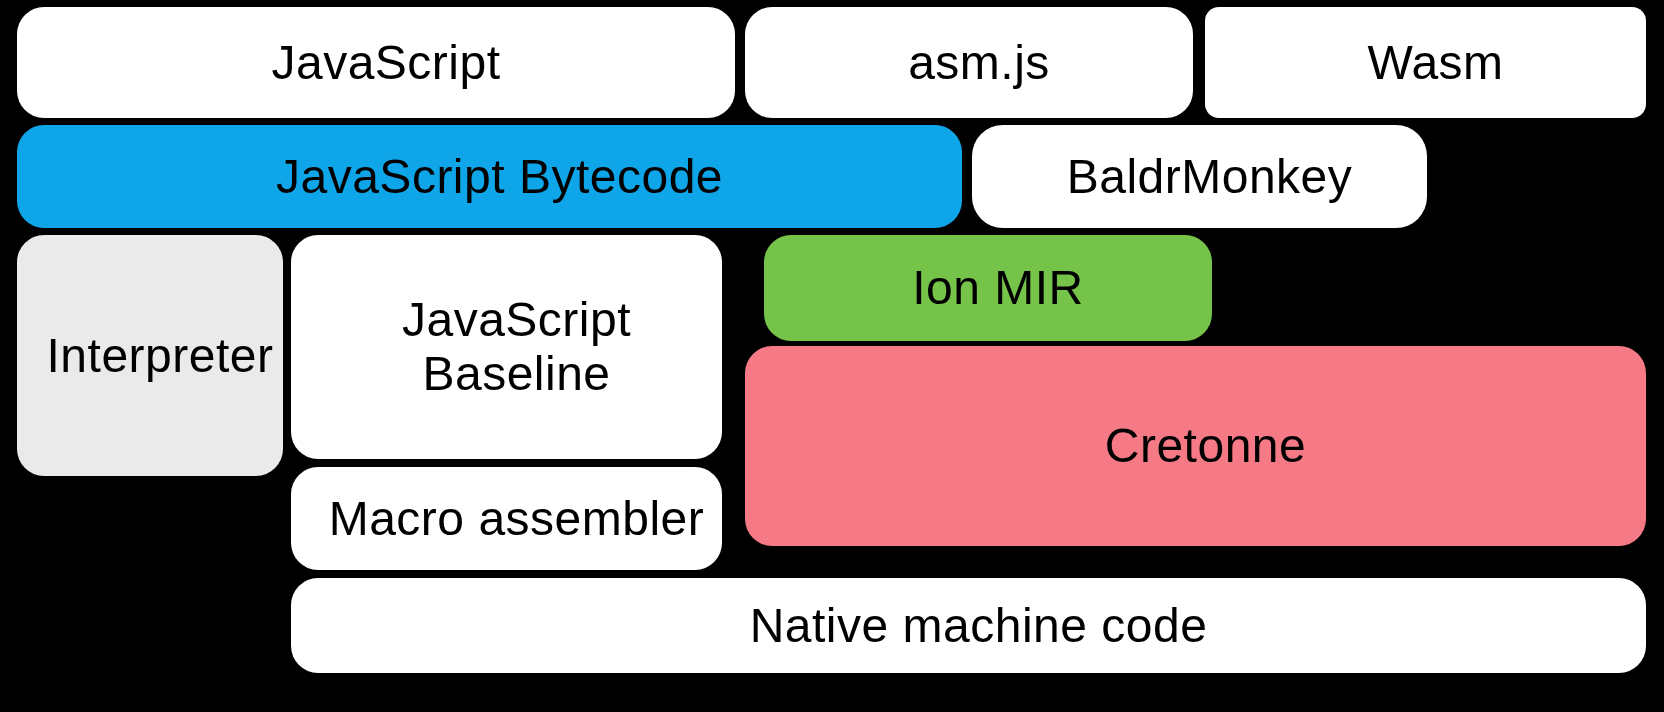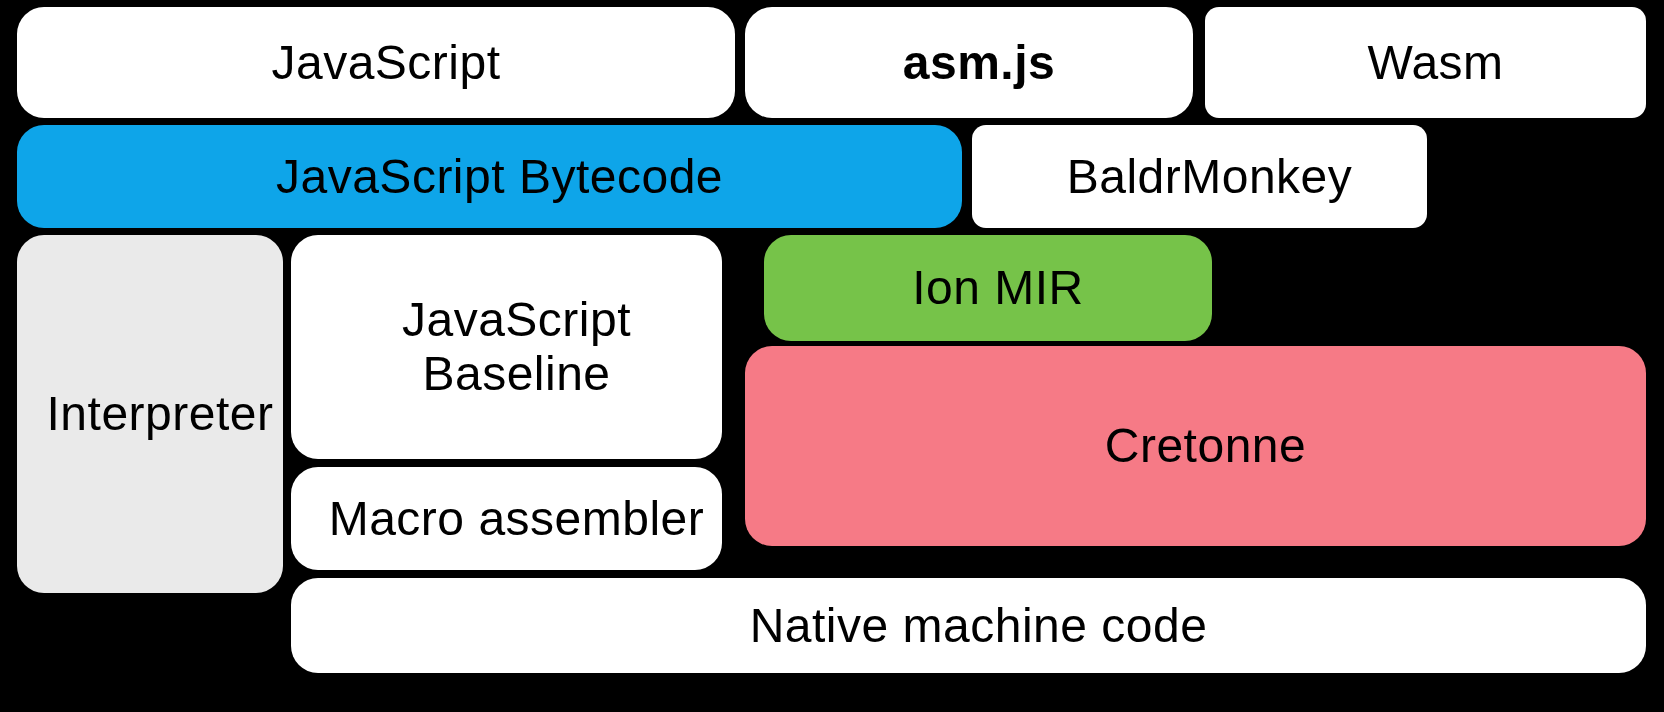--- a/index.html
+++ b/index.html
@@ -41,7 +41,7 @@
     <span class="label">JavaScript</span>
   </div>
 
-  <div class="block" style="left: 745px; top: 7px; width: 448px; height: 111px; background: rgb(255, 255, 255); border-radius: 27px; font-weight: bold;">
+  <div class="block" style="left: 745px; top: 7px; width: 448px; height: 111px; background: rgb(255, 255, 255); border-radius: 27px;">
     <span class="label">asm.js</span>
   </div>
 

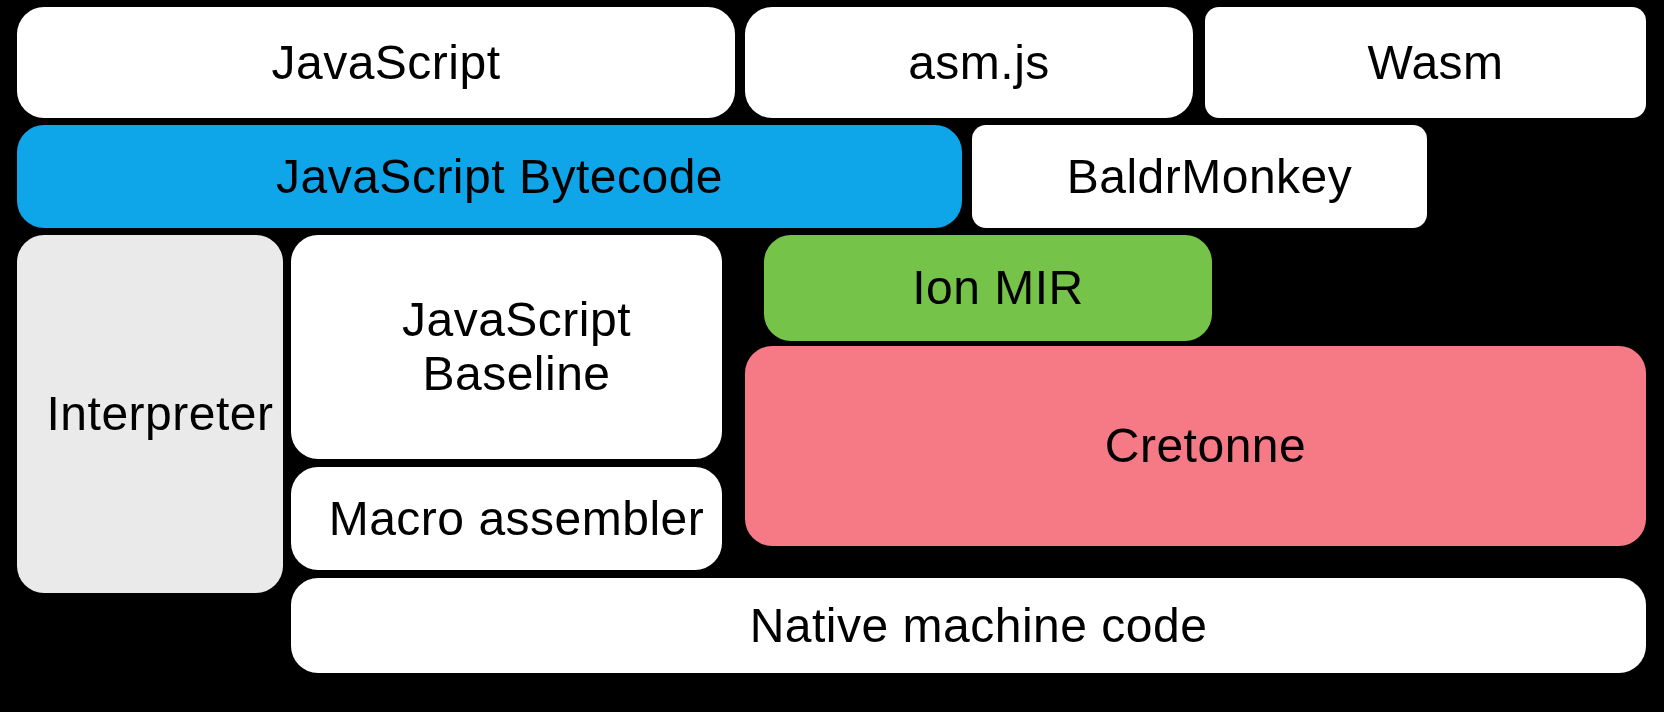--- a/index.html
+++ b/index.html
@@ -53,7 +53,7 @@
     <span class="label">JavaScript Bytecode</span>
   </div>
 
-  <div class="block" style="left: 972px; top: 125px; width: 455px; height: 103px; background: rgb(255, 255, 255); border-radius: 14px;">
+  <div class="block" style="left: 972px; top: 125px; width: 455px; height: 103px; background: rgb(255, 255, 255); border-radius: 31px;">
     <span class="label">BaldrMonkey</span>
   </div>
 

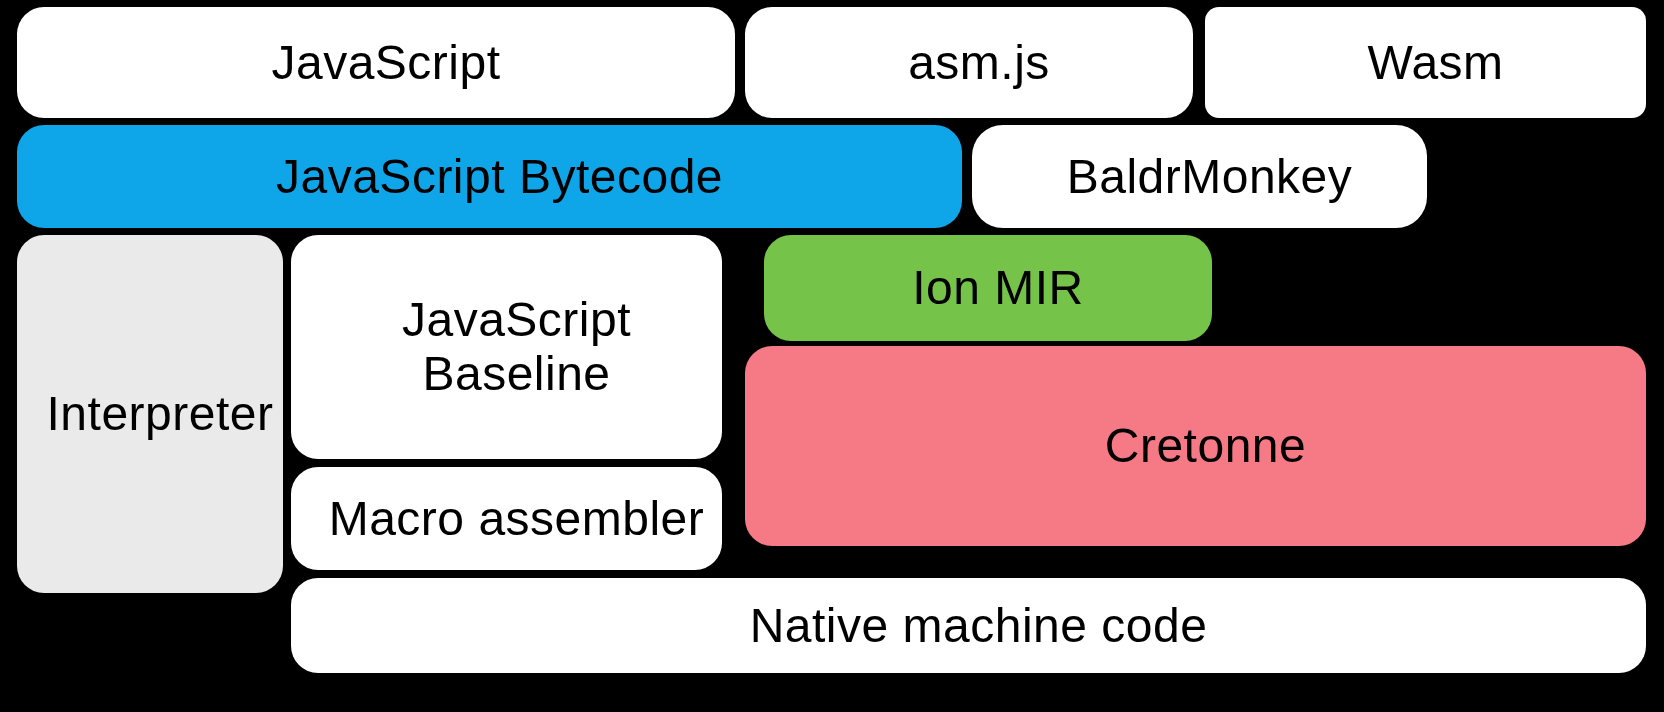--- a/index.html
+++ b/index.html
@@ -57,7 +57,7 @@
     <span class="label">BaldrMonkey</span>
   </div>
 
-  <div class="block" style="left: 17px; top: 235px; width: 266px; height: 358px; background: rgb(234, 234, 234); border-radius: 27px;">
+  <div class="block" style="left: 17px; top: 235px; width: 266px; height: 241px; background: rgb(234, 234, 234); border-radius: 27px;">
     <span class="label">Interpreter</span>
   </div>
 

